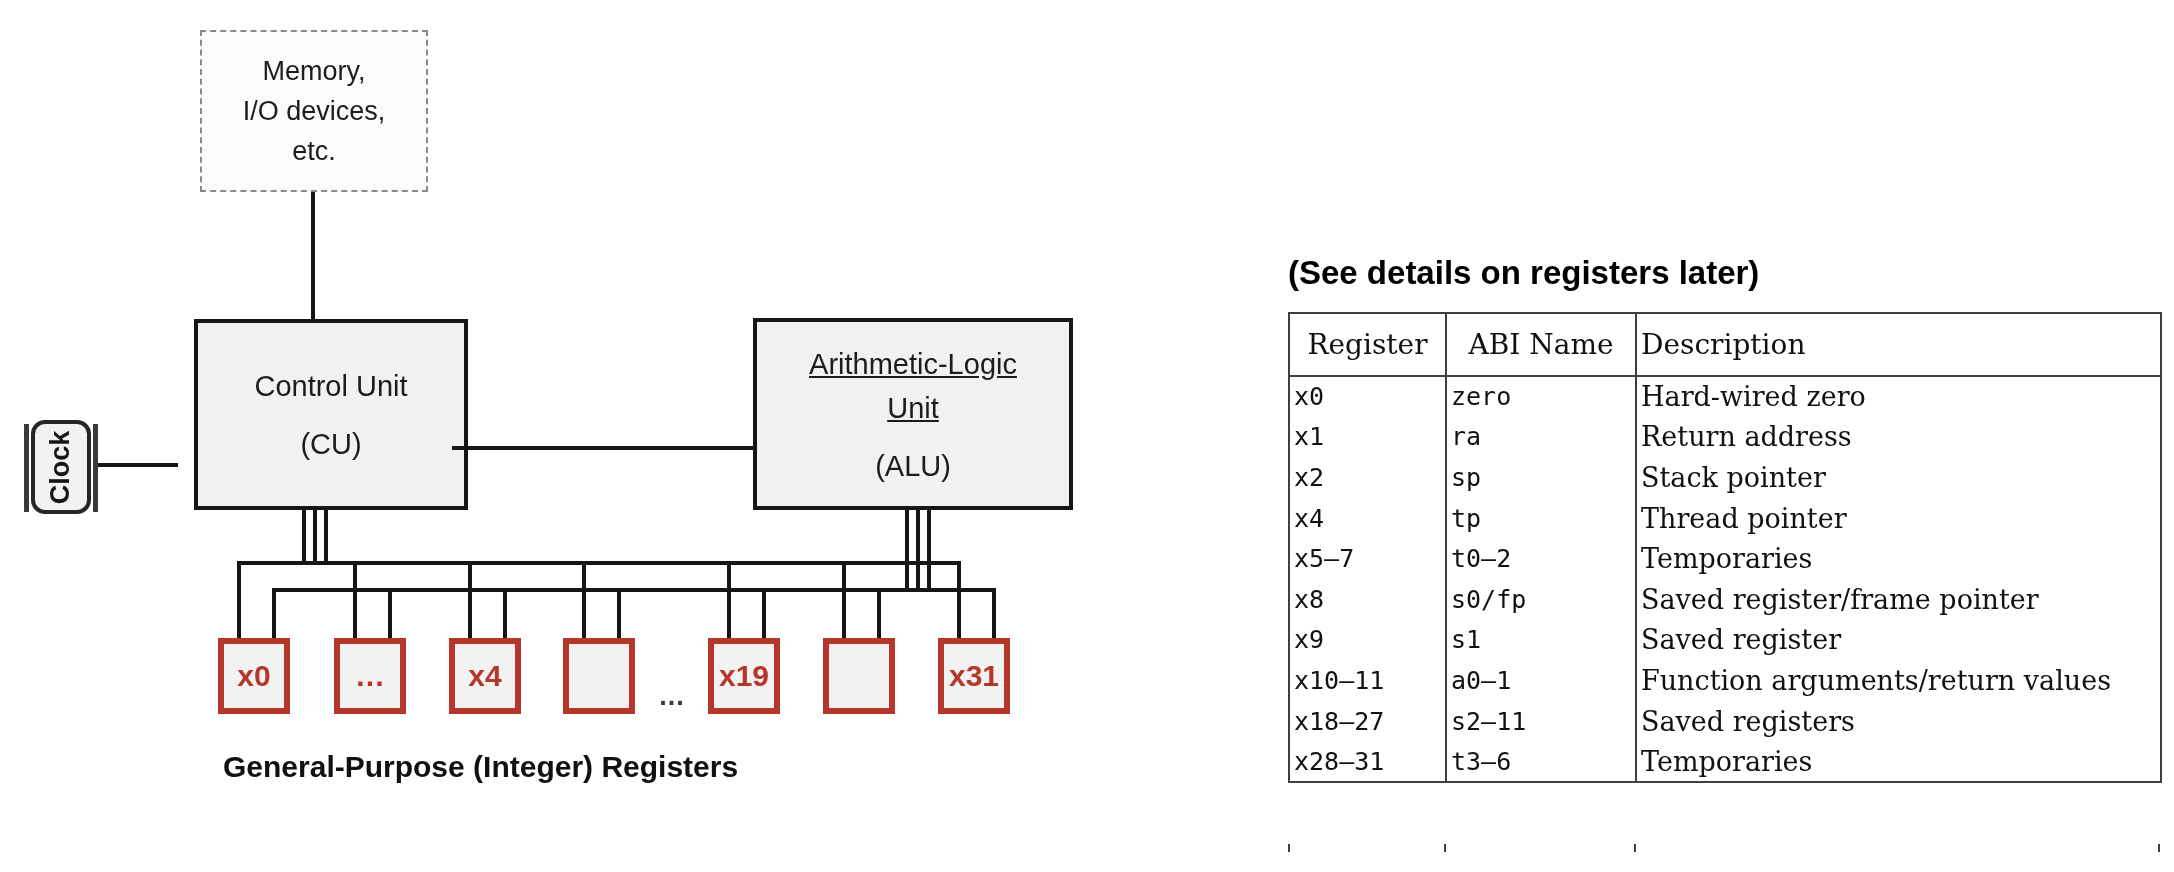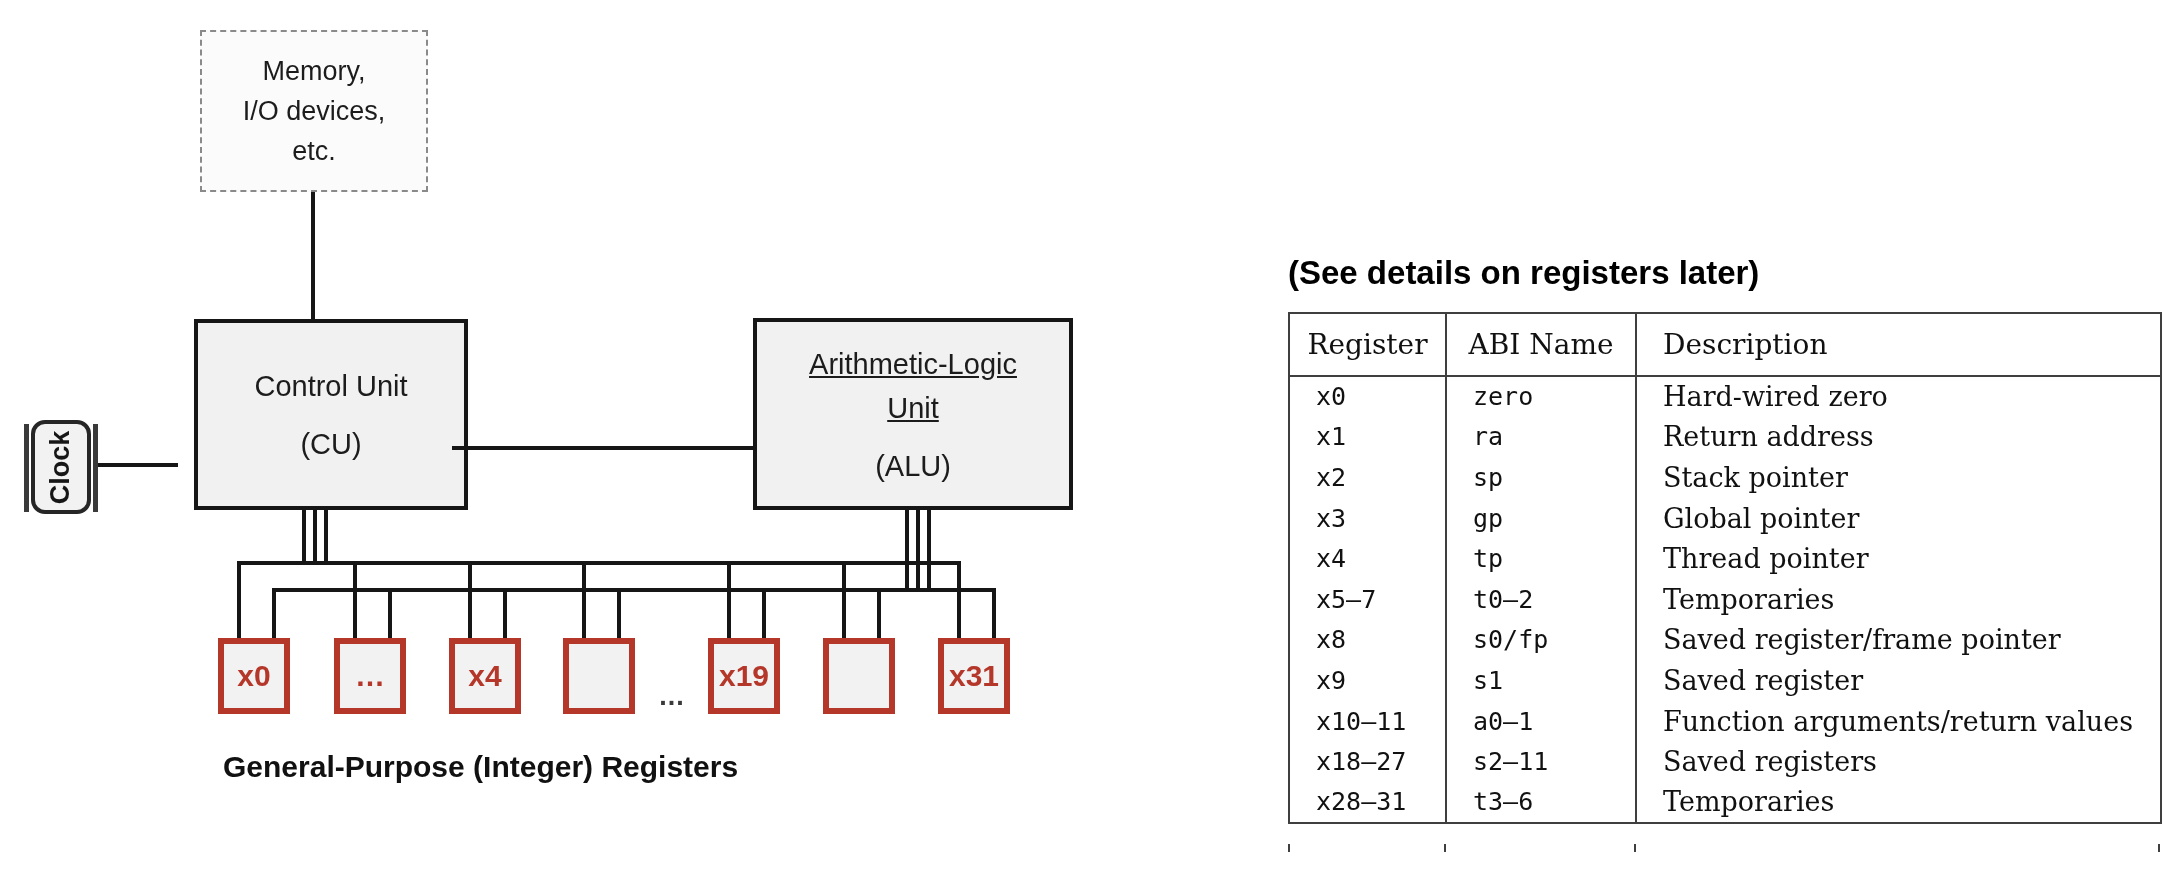--- a/index.html
+++ b/index.html
@@ -68,7 +68,7 @@
   table.regtable col.c3 { width: 525px; }
   table.regtable th, table.regtable td {
     border-left: 2px solid #3f3f3f; border-right: 2px solid #3f3f3f;
-    padding: 0 0 0 26px; vertical-align: middle; text-align: left;
+    padding: 0 0 0 4px; vertical-align: middle; text-align: left;
     overflow: hidden; white-space: nowrap;
   }
   table.regtable thead tr { height: 63px; }

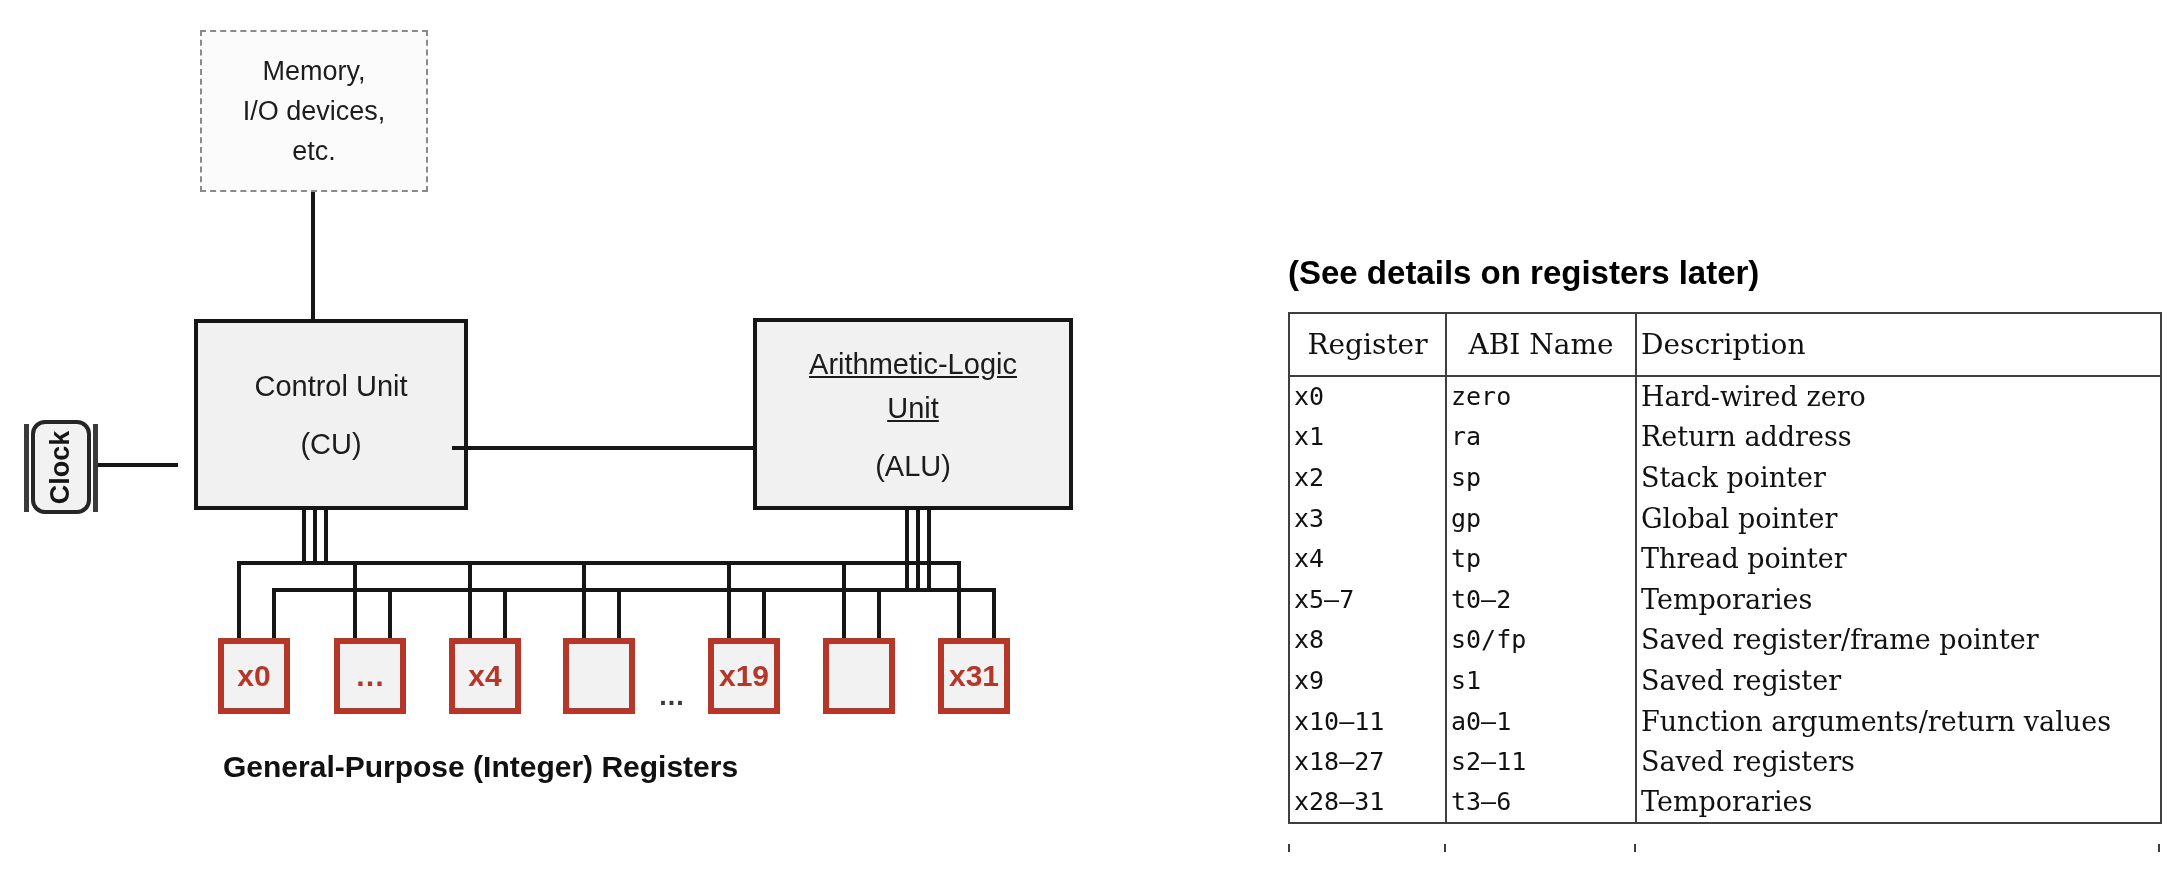--- a/index.html
+++ b/index.html
@@ -202,11 +202,6 @@
           <td class="serif">Stack pointer</td>
         </tr>
         <tr>
-          <td class="mono">x3</td>
-          <td class="mono">gp</td>
-          <td class="serif">Global pointer</td>
-        </tr>
-        <tr>
           <td class="mono">x4</td>
           <td class="mono">tp</td>
           <td class="serif">Thread pointer</td>

